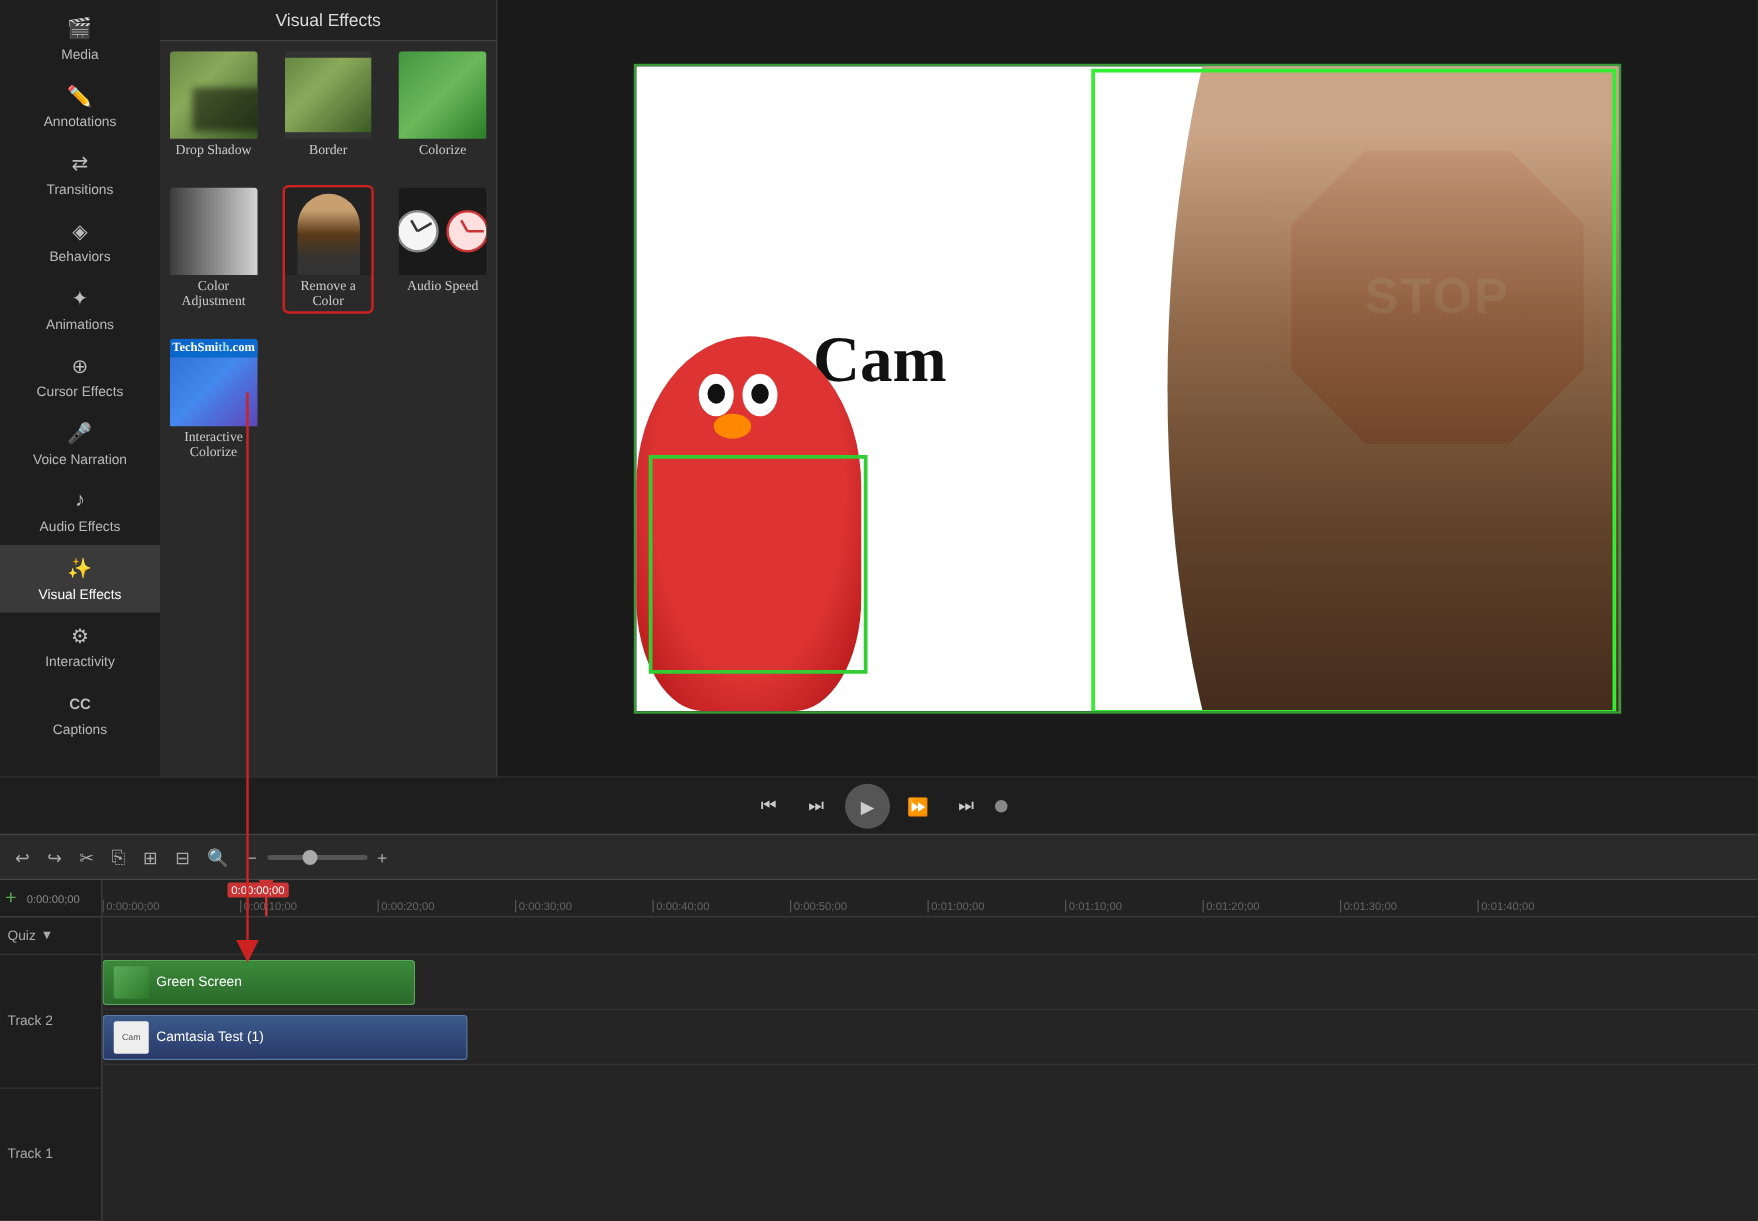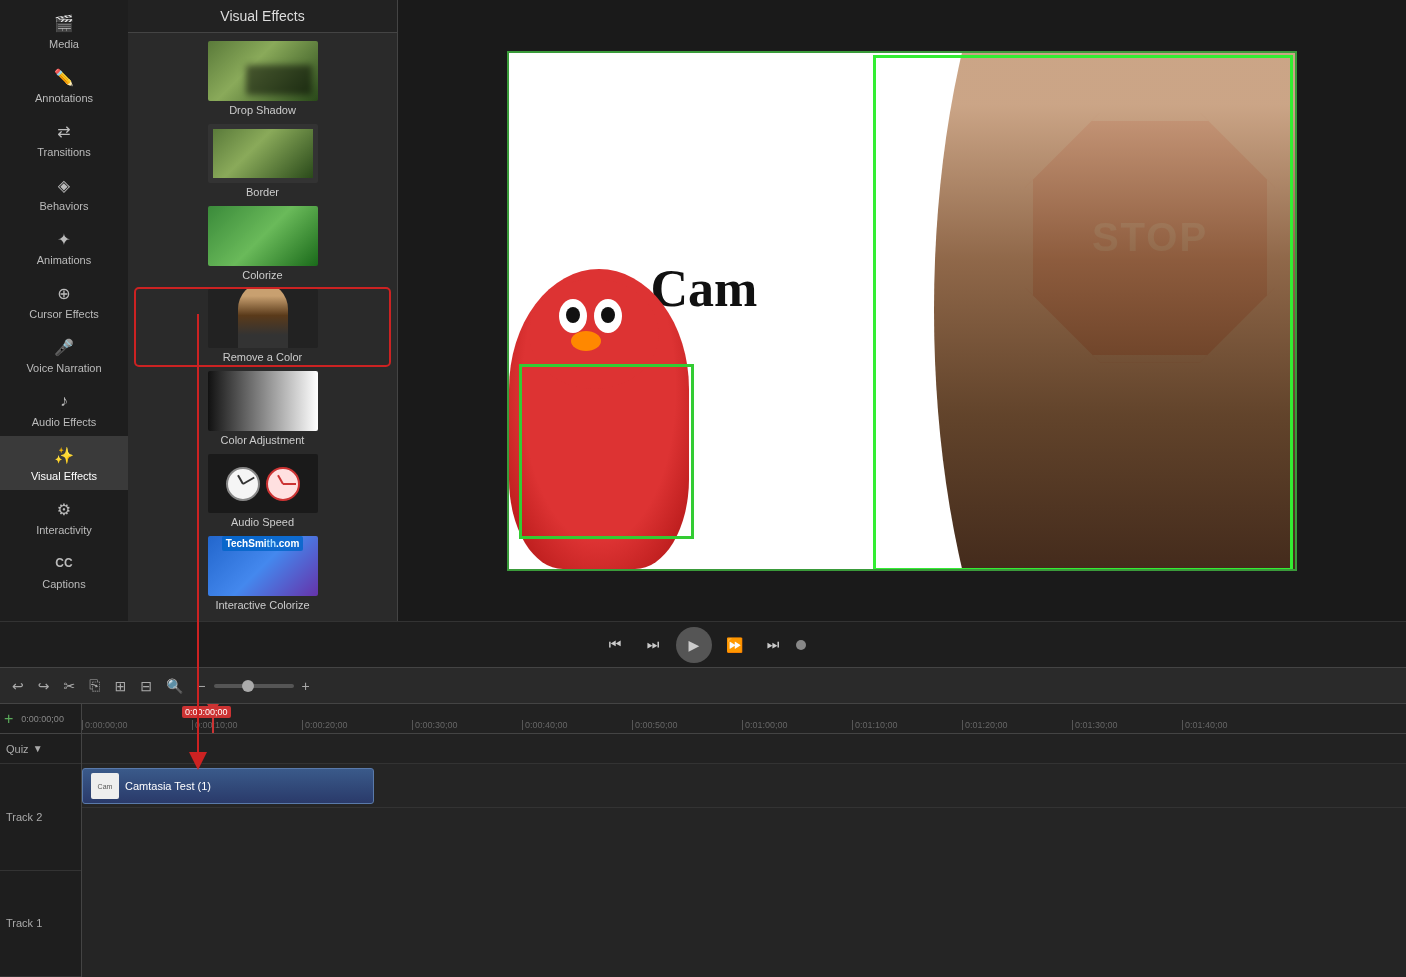--- a/index.html
+++ b/index.html
@@ -70,10 +70,11 @@
     }
     .effects-grid {
       display: grid;
-      grid-template-columns: 1fr;
-      gap: 6px;
+      grid-template-columns: 1fr 1fr 1fr;
+      gap: 22px;
       padding: 8px;
       overflow-y: auto;
+      font-family: Liberation Serif, serif;
     }
     .effect-item {
       display: flex;

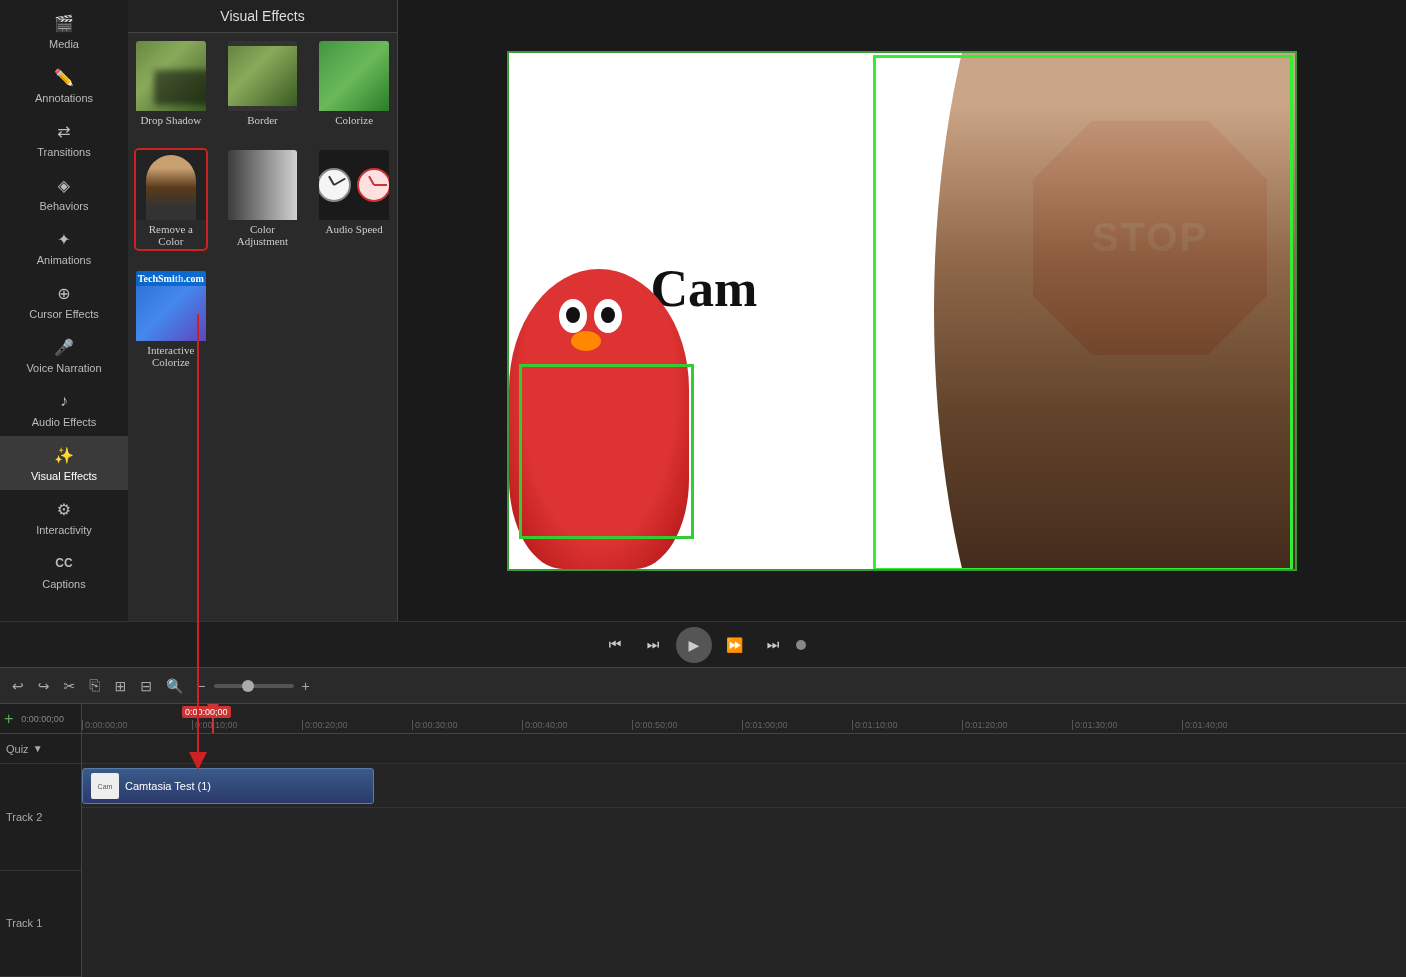--- a/index.html
+++ b/index.html
@@ -652,16 +652,16 @@
         <span class="effect-label">Colorize</span>
       </div>
 
+      <div class="effect-item">
+        <div class="effect-thumb thumb-coloradjust"></div>
+        <span class="effect-label">Color Adjustment</span>
+      </div>
+
       <div class="effect-item selected">
         <div class="effect-thumb thumb-removecolor">
           <div class="thumb-removecolor-person"></div>
         </div>
         <span class="effect-label">Remove a Color</span>
-      </div>
-
-      <div class="effect-item">
-        <div class="effect-thumb thumb-coloradjust"></div>
-        <span class="effect-label">Color Adjustment</span>
       </div>
 
       <div class="effect-item">

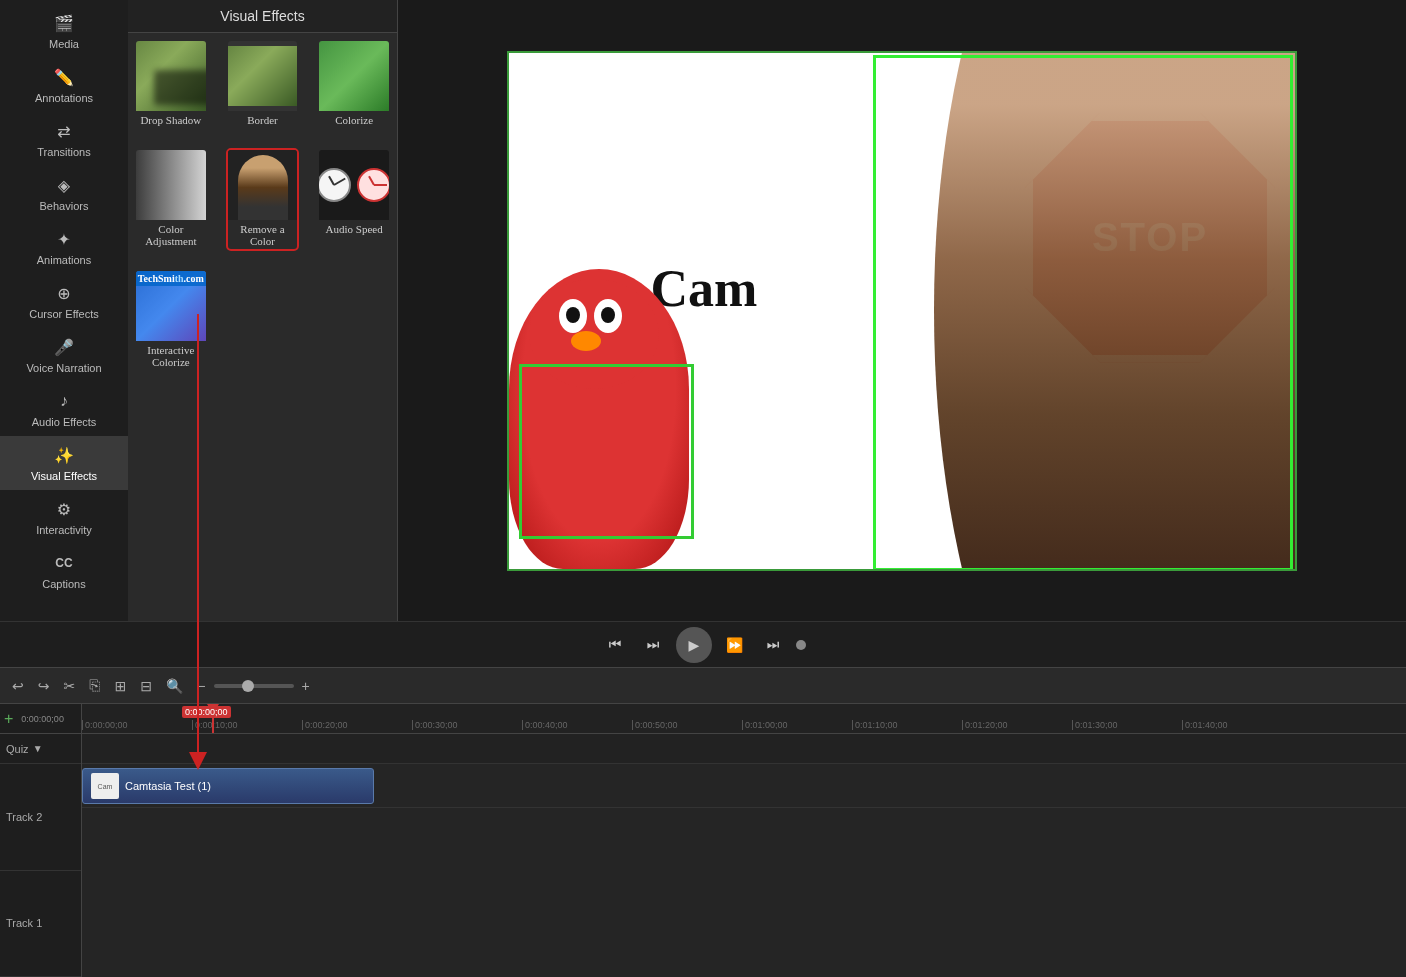--- a/index.html
+++ b/index.html
@@ -794,6 +794,12 @@
 
         <div class="quiz-track"></div>
 
+        <div class="track-row">
+          <div class="track-clip clip-green">
+            <div class="clip-thumb clip-thumb-green"></div>
+            <span>Green Screen</span>
+          </div>
+        </div>
 
         <div class="track-row">
           <div class="track-clip clip-blue">

